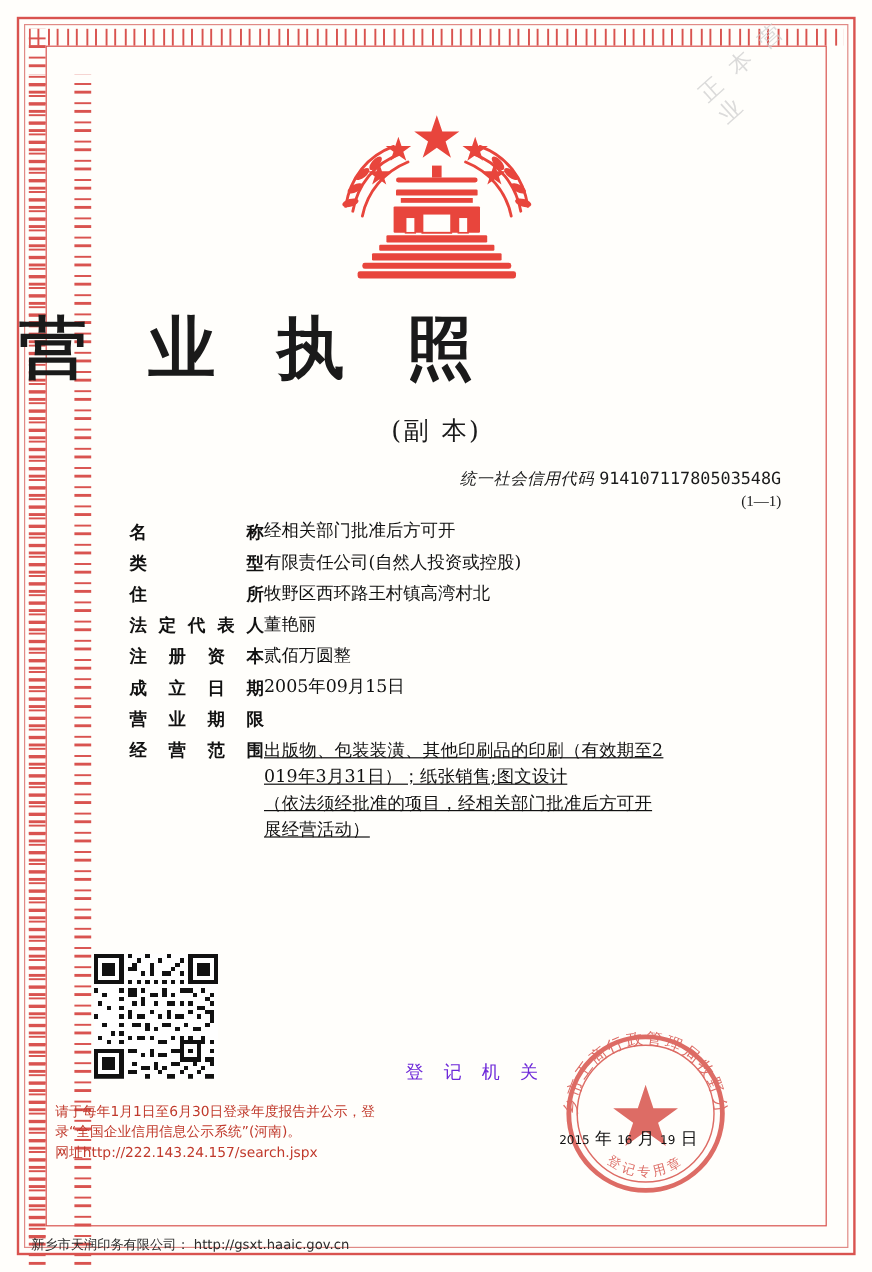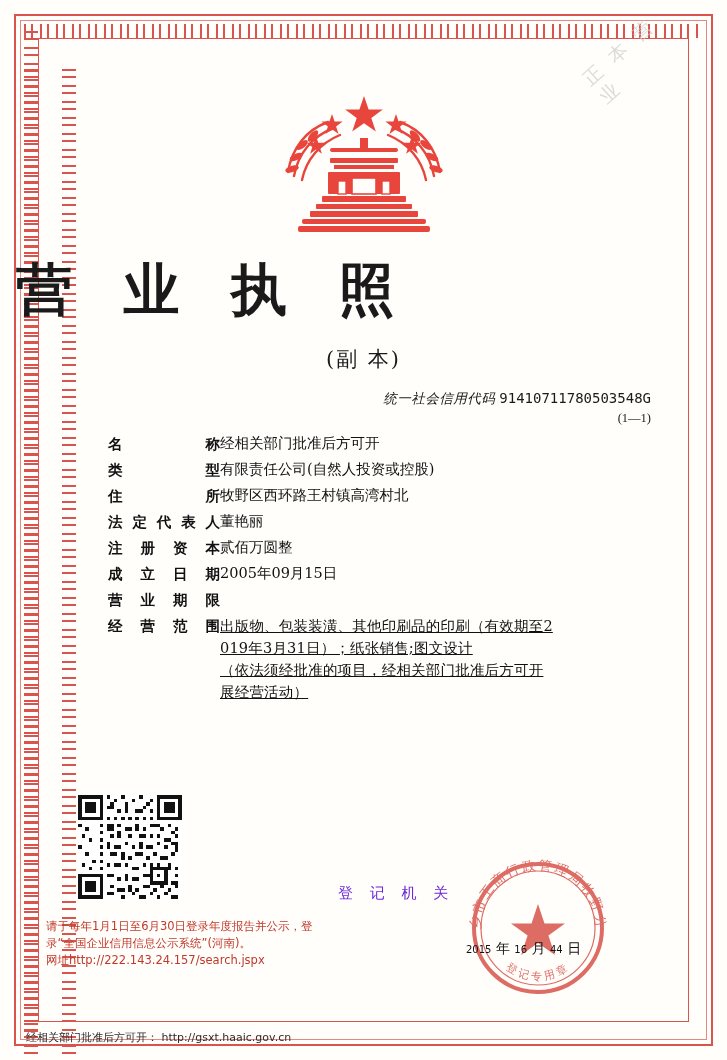--- a/index.html
+++ b/index.html
@@ -526,7 +526,7 @@
     <span>年</span>
     <span class="num">16</span>
     <span>月</span>
-    <span class="num">44</span>
+    <span class="num">19</span>
     <span>日</span>
   </div>
 

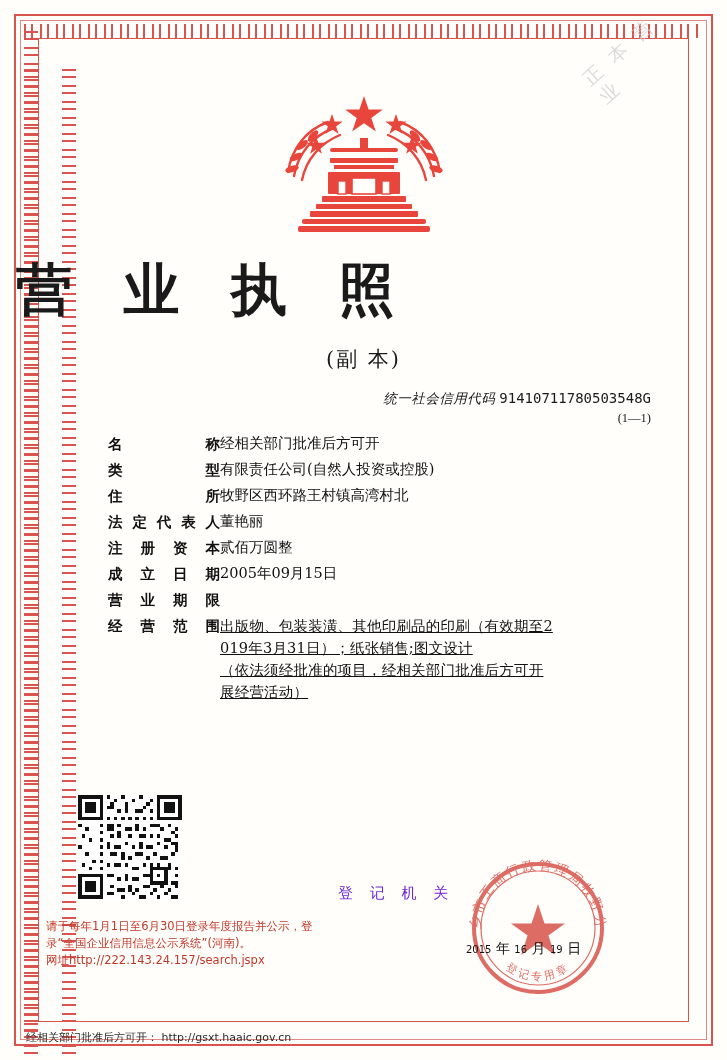--- a/index.html
+++ b/index.html
@@ -531,7 +531,7 @@
   </div>
 
   <div class="footer">
-    <div class="footer-left">经相关部门批准后方可开：  http://gsxt.haaic.gov.cn</div>
+    <div class="footer-left">新乡市天润印务有限公司：  http://gsxt.haaic.gov.cn</div>
   </div>
 
 </div>

